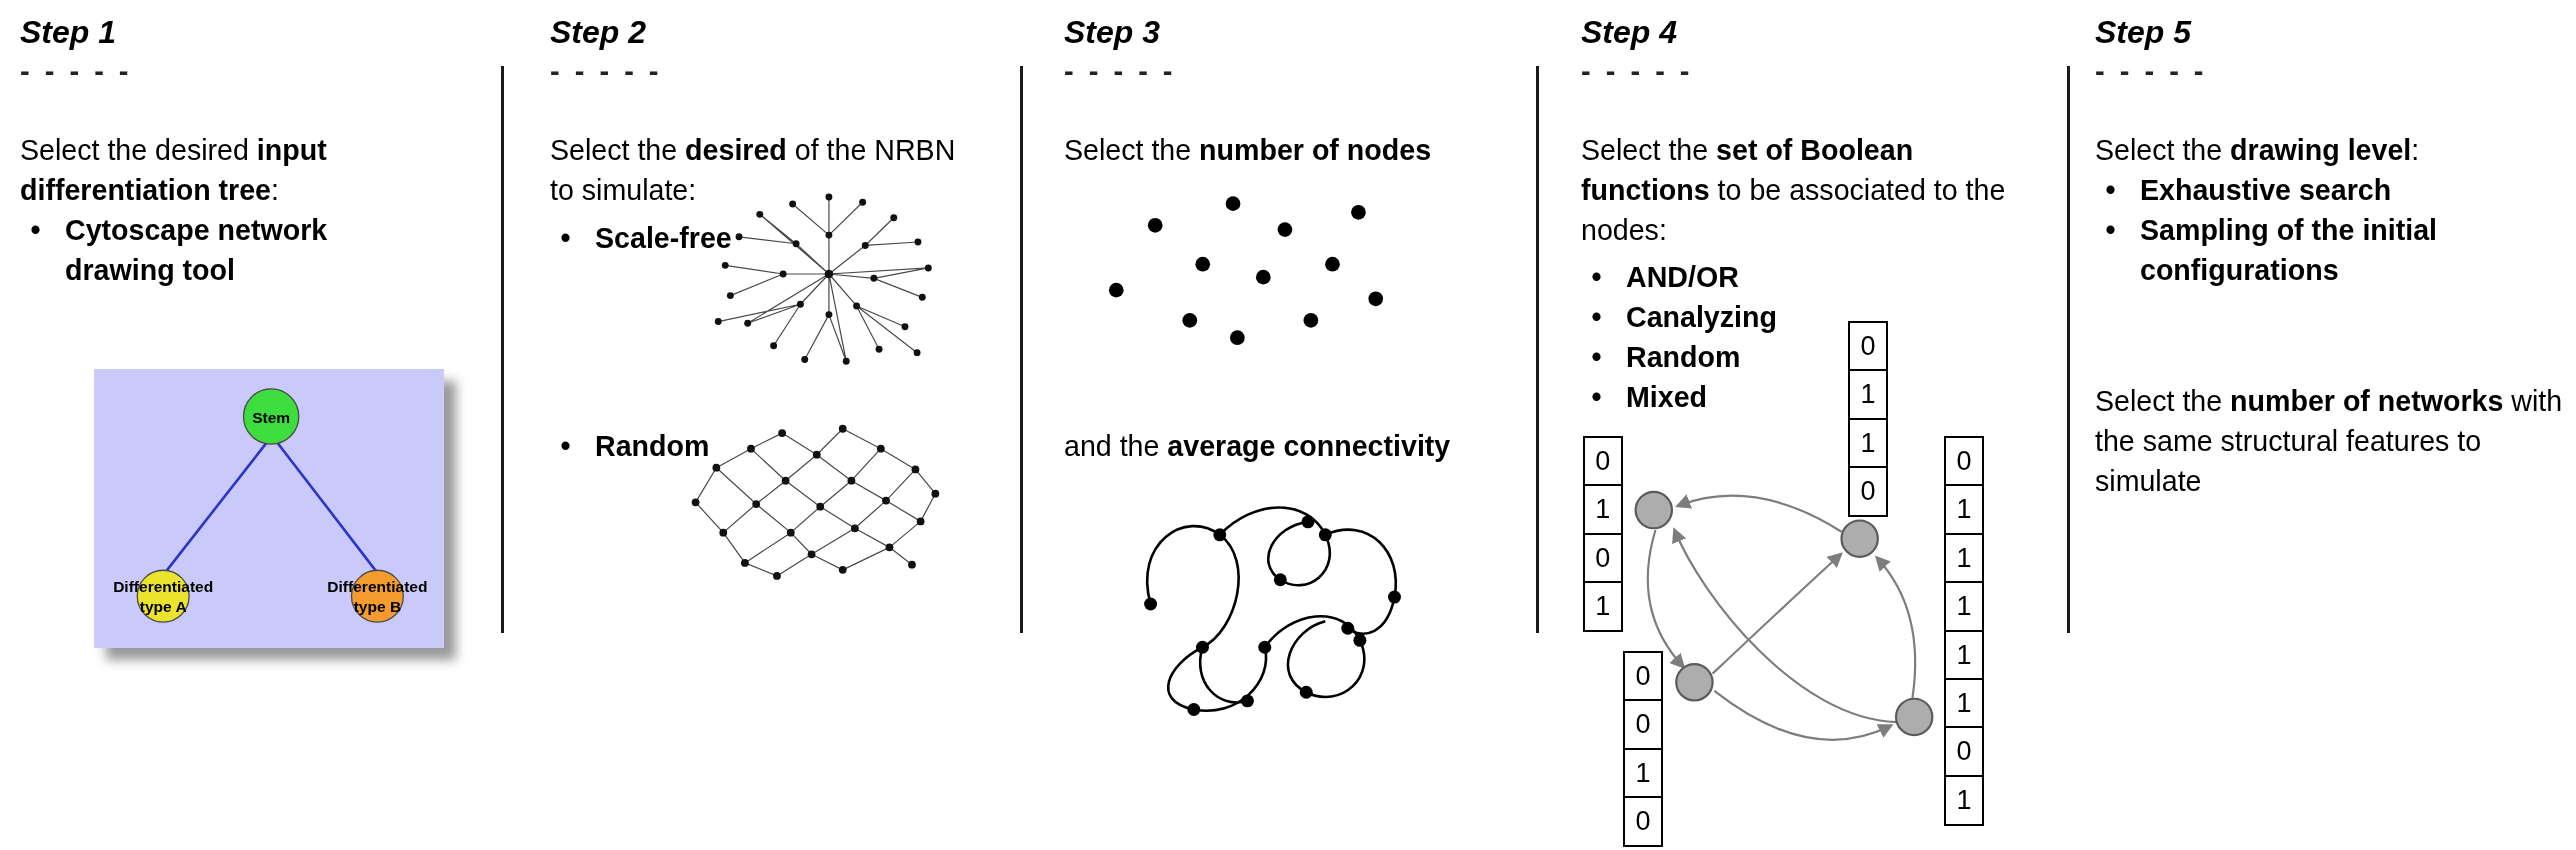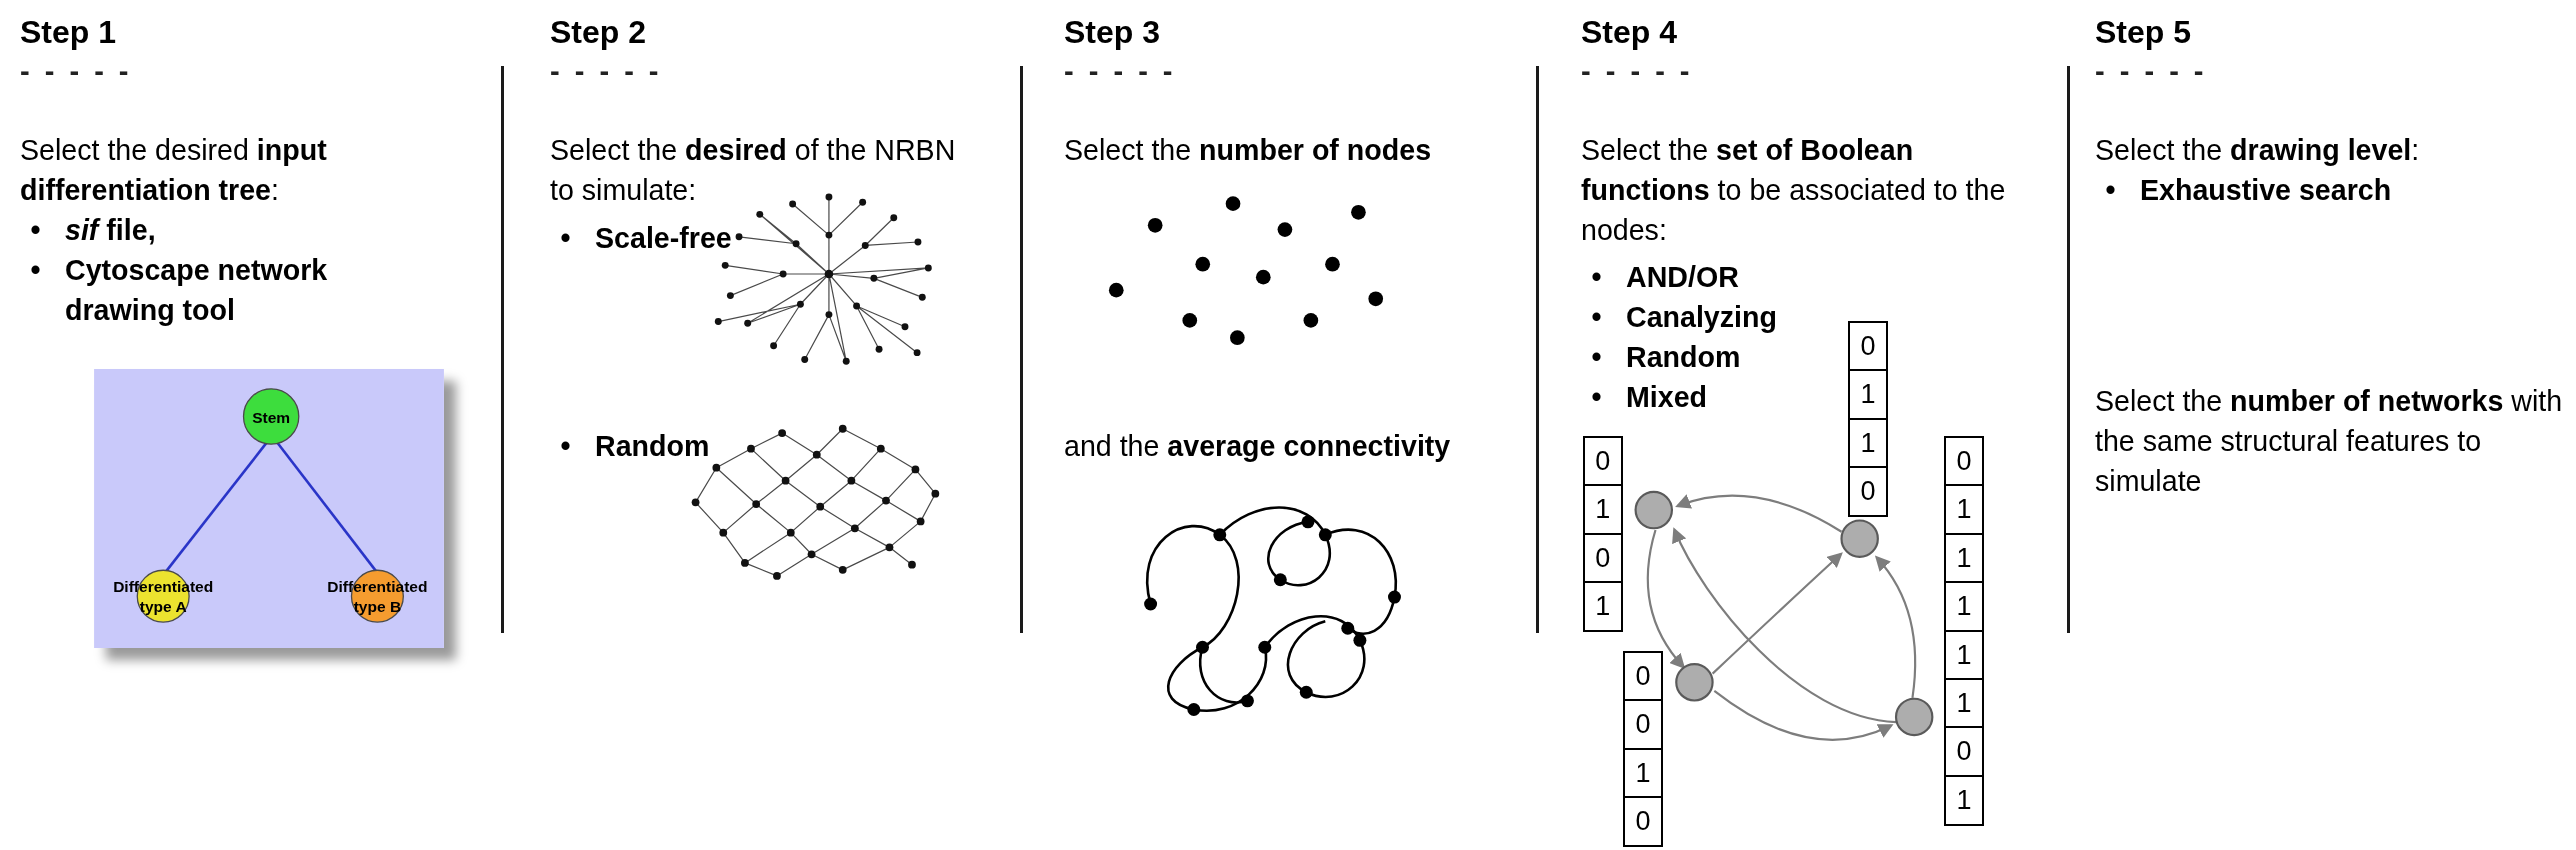--- a/index.html
+++ b/index.html
@@ -8,7 +8,7 @@
     font-family:"Liberation Sans", sans-serif; color:#000; overflow:hidden;
   }
   .col { position:absolute; top:0; height:100%; }
-  .hdr { position:absolute; left:0; top:14px; margin:0; font-size:32px; font-weight:700; }
+  .hdr { position:absolute; left:0; top:14px; margin:0; font-size:32px; font-weight:700;font-style:italic; }
   .dashes { position:absolute; left:0; top:55px; font-size:29px; font-weight:700; letter-spacing:3.5px; color:#222; }
   .blk { position:absolute; margin:0; font-size:28.6px; line-height:40px; }
   .blk b { font-weight:700; }

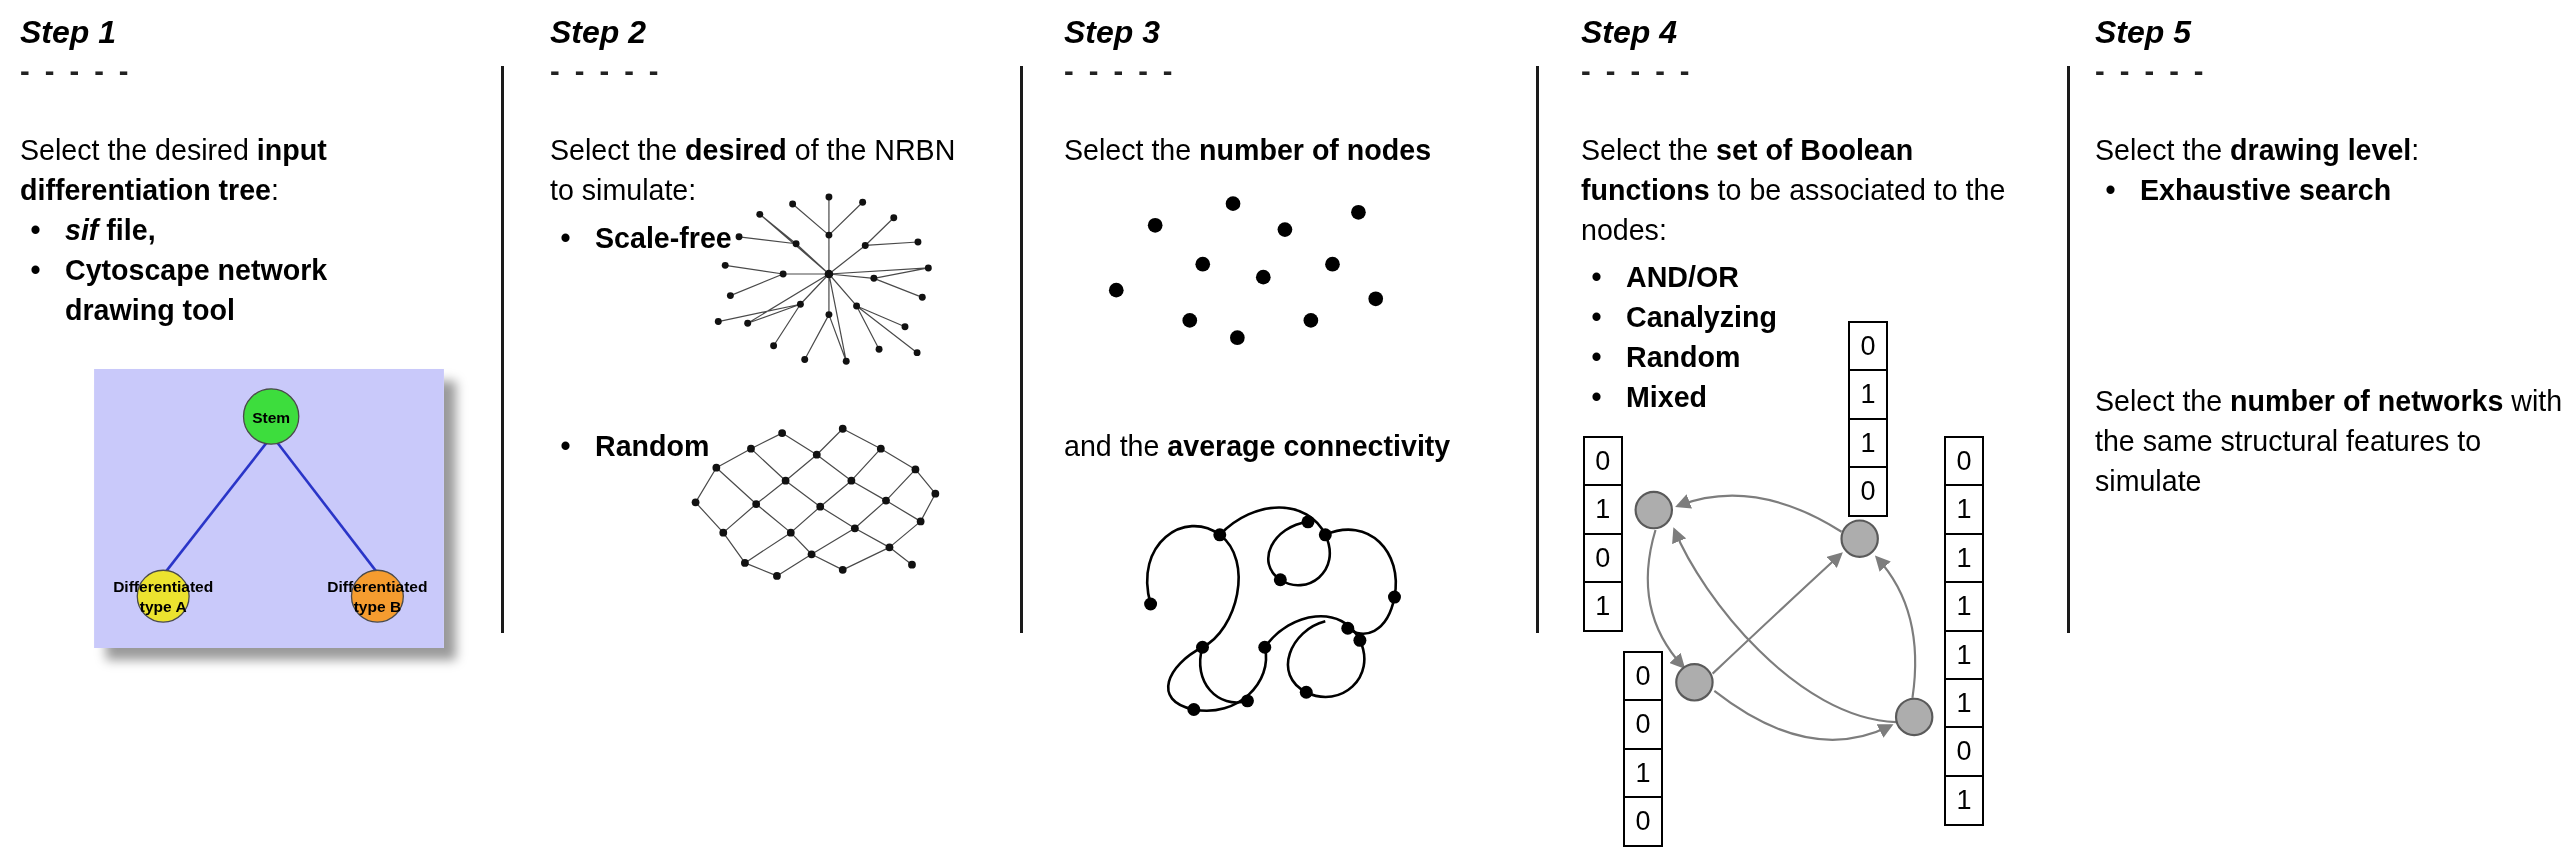--- a/index.html
+++ b/index.html
@@ -49,7 +49,6 @@
     <div class="dashes">- - - - -</div>
     <p class="blk" style="top:130px;width:407px"><span>Select the desired </span><b>input differentiation tree</b><span>:</span></p>
     <ul class="bul" style="top:210px;width:329px">
-      <li><i>sif</i><span> file,</span></li>
       <li><span>Cytoscape network drawing tool</span></li>
     </ul>
 

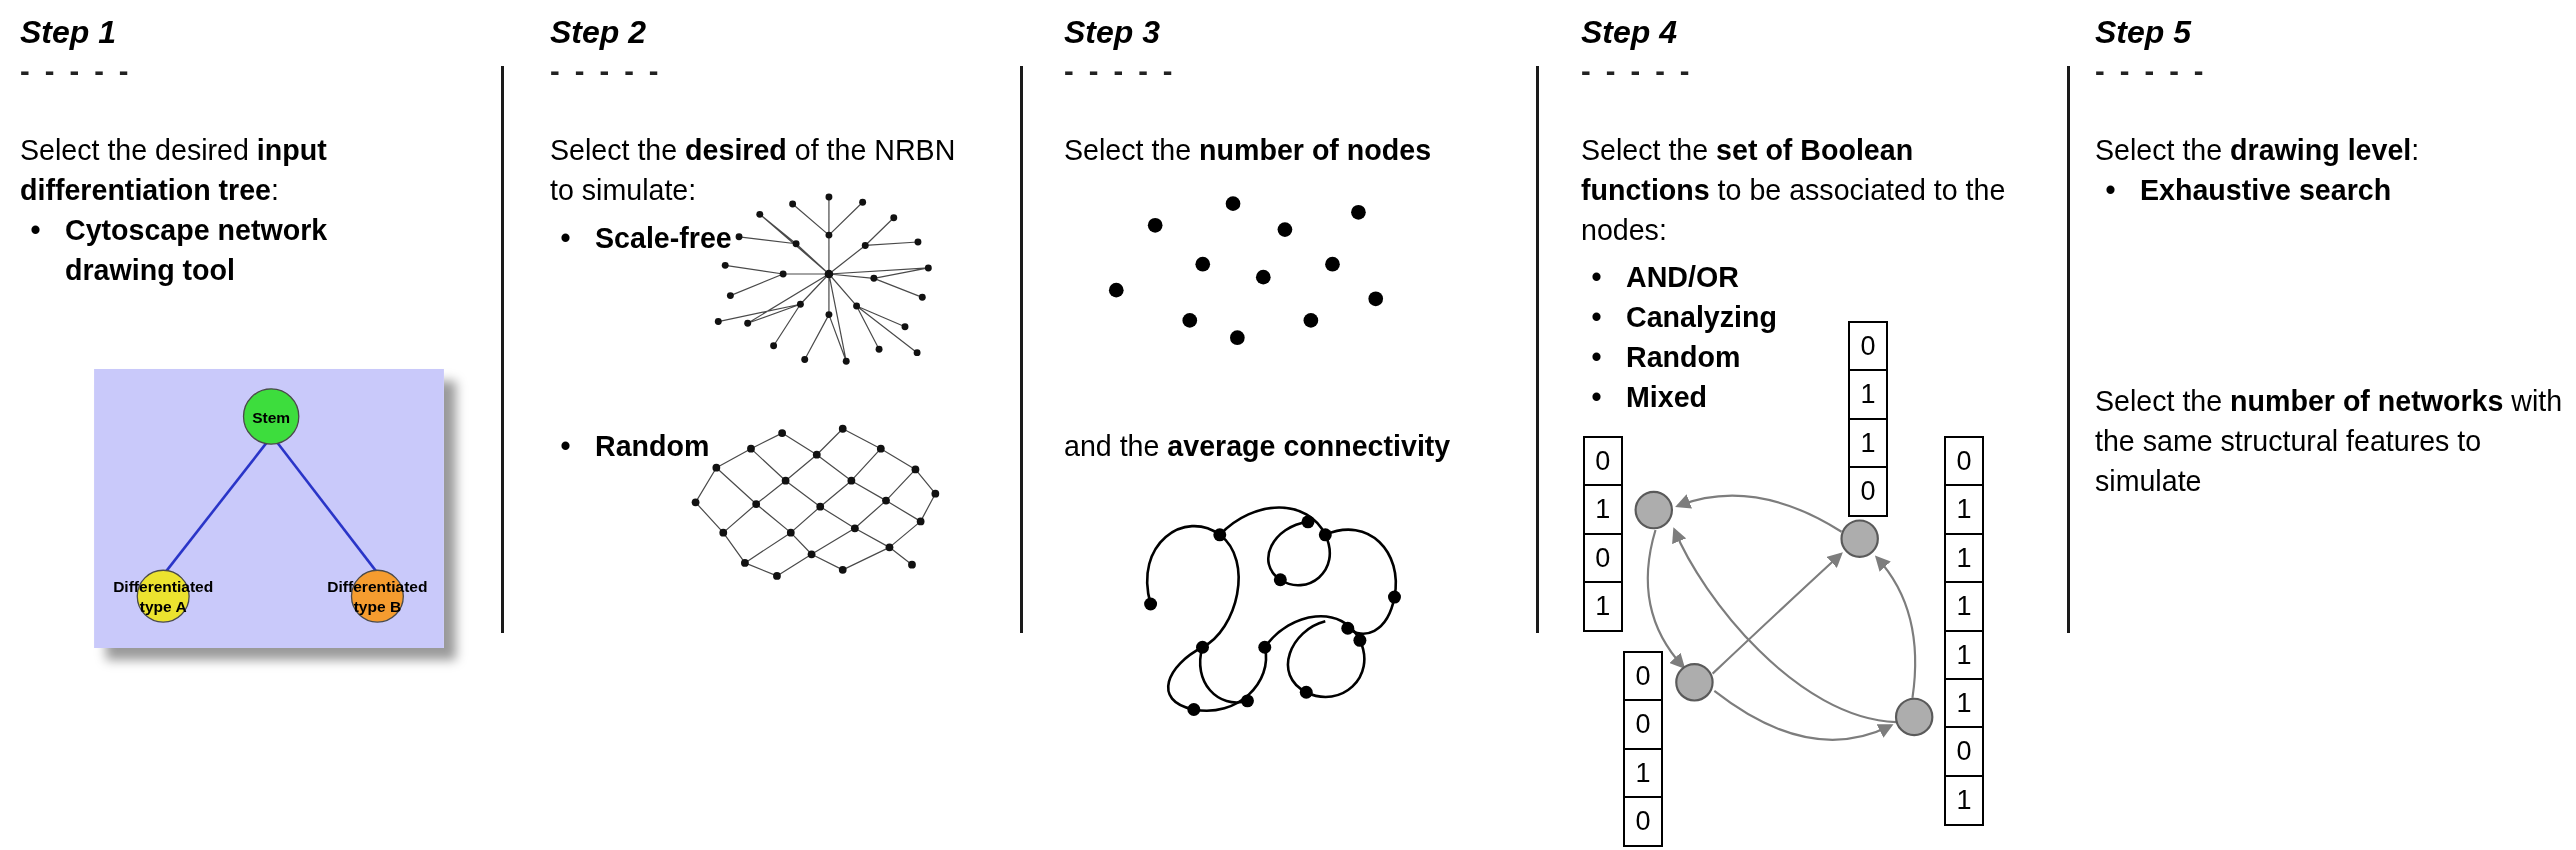--- a/index.html
+++ b/index.html
@@ -271,6 +271,7 @@
     <p class="blk" style="top:130px;width:467px"><span>Select the </span><b>drawing level</b><span>:</span></p>
     <ul class="bul" style="top:170px;width:363px">
       <li><span>Exhaustive search</span></li>
+      <li><span>Sampling of the initial configurations</span></li>
     </ul>
     <p class="blk" style="top:381px;width:481px"><span>Select the </span><b>number of networks</b><span> with the same structural features to simulate</span></p>
   </section>

